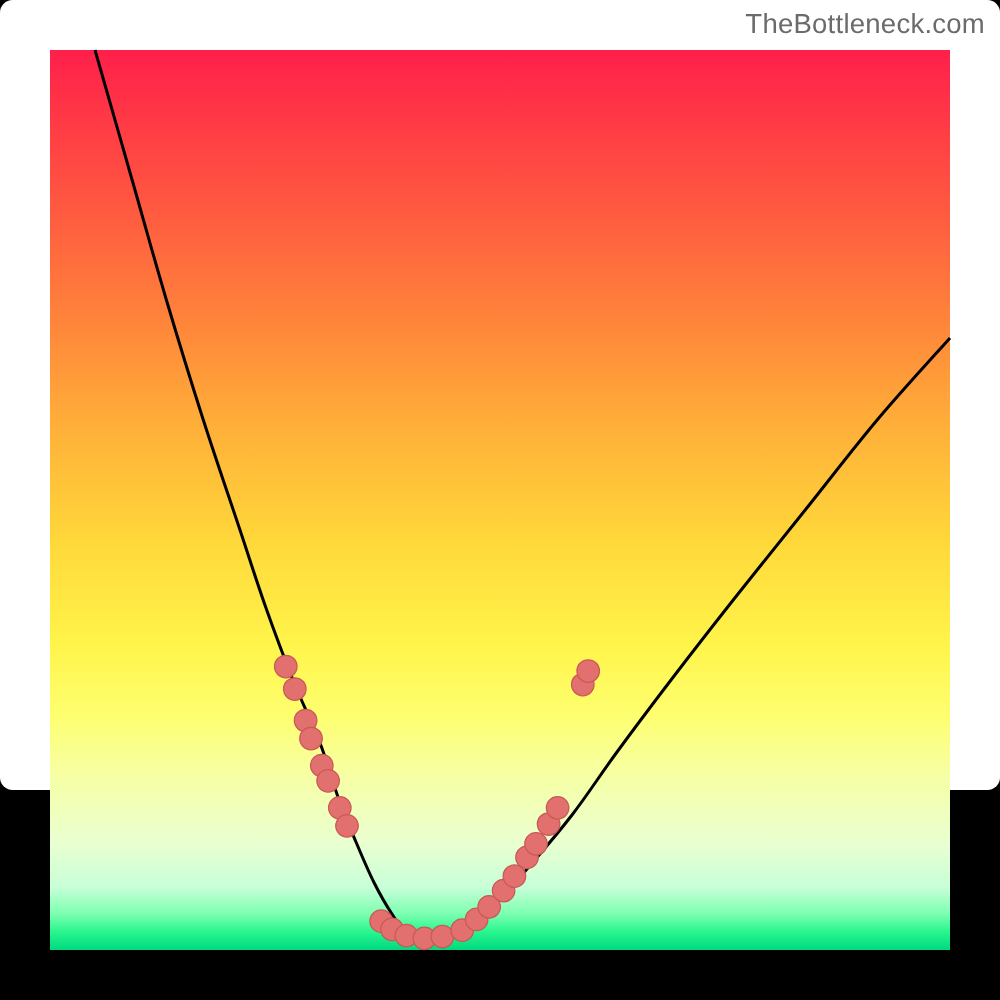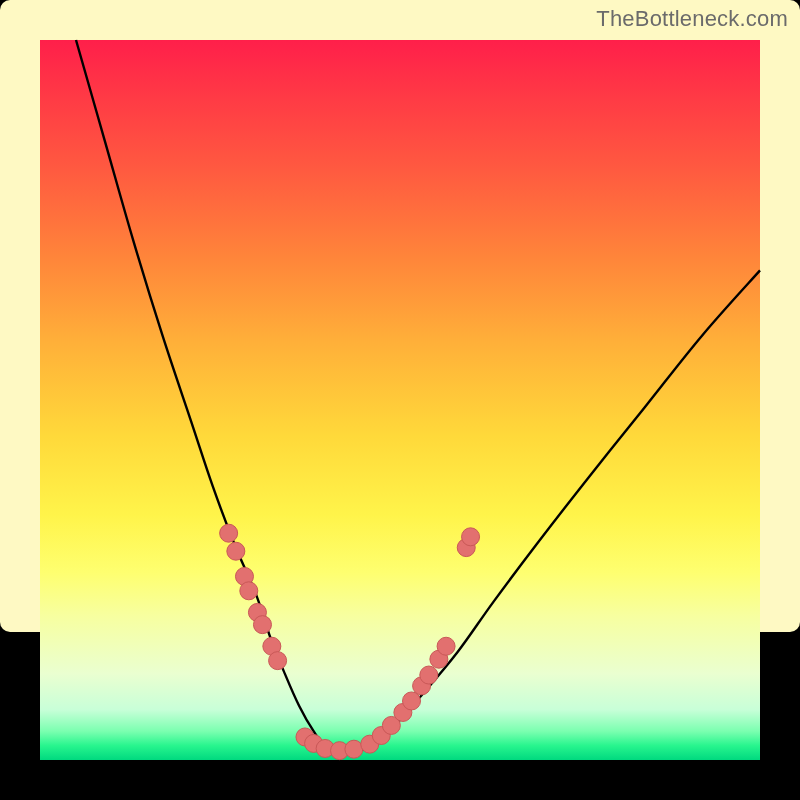--- a/index.html
+++ b/index.html
@@ -15,7 +15,7 @@
     position: relative;
     width: 800px;
     height: 632px;
-    background: #fef9c3;
+    background: #ffffff;
     border-radius: 10px;
   }
   .plot-area {

